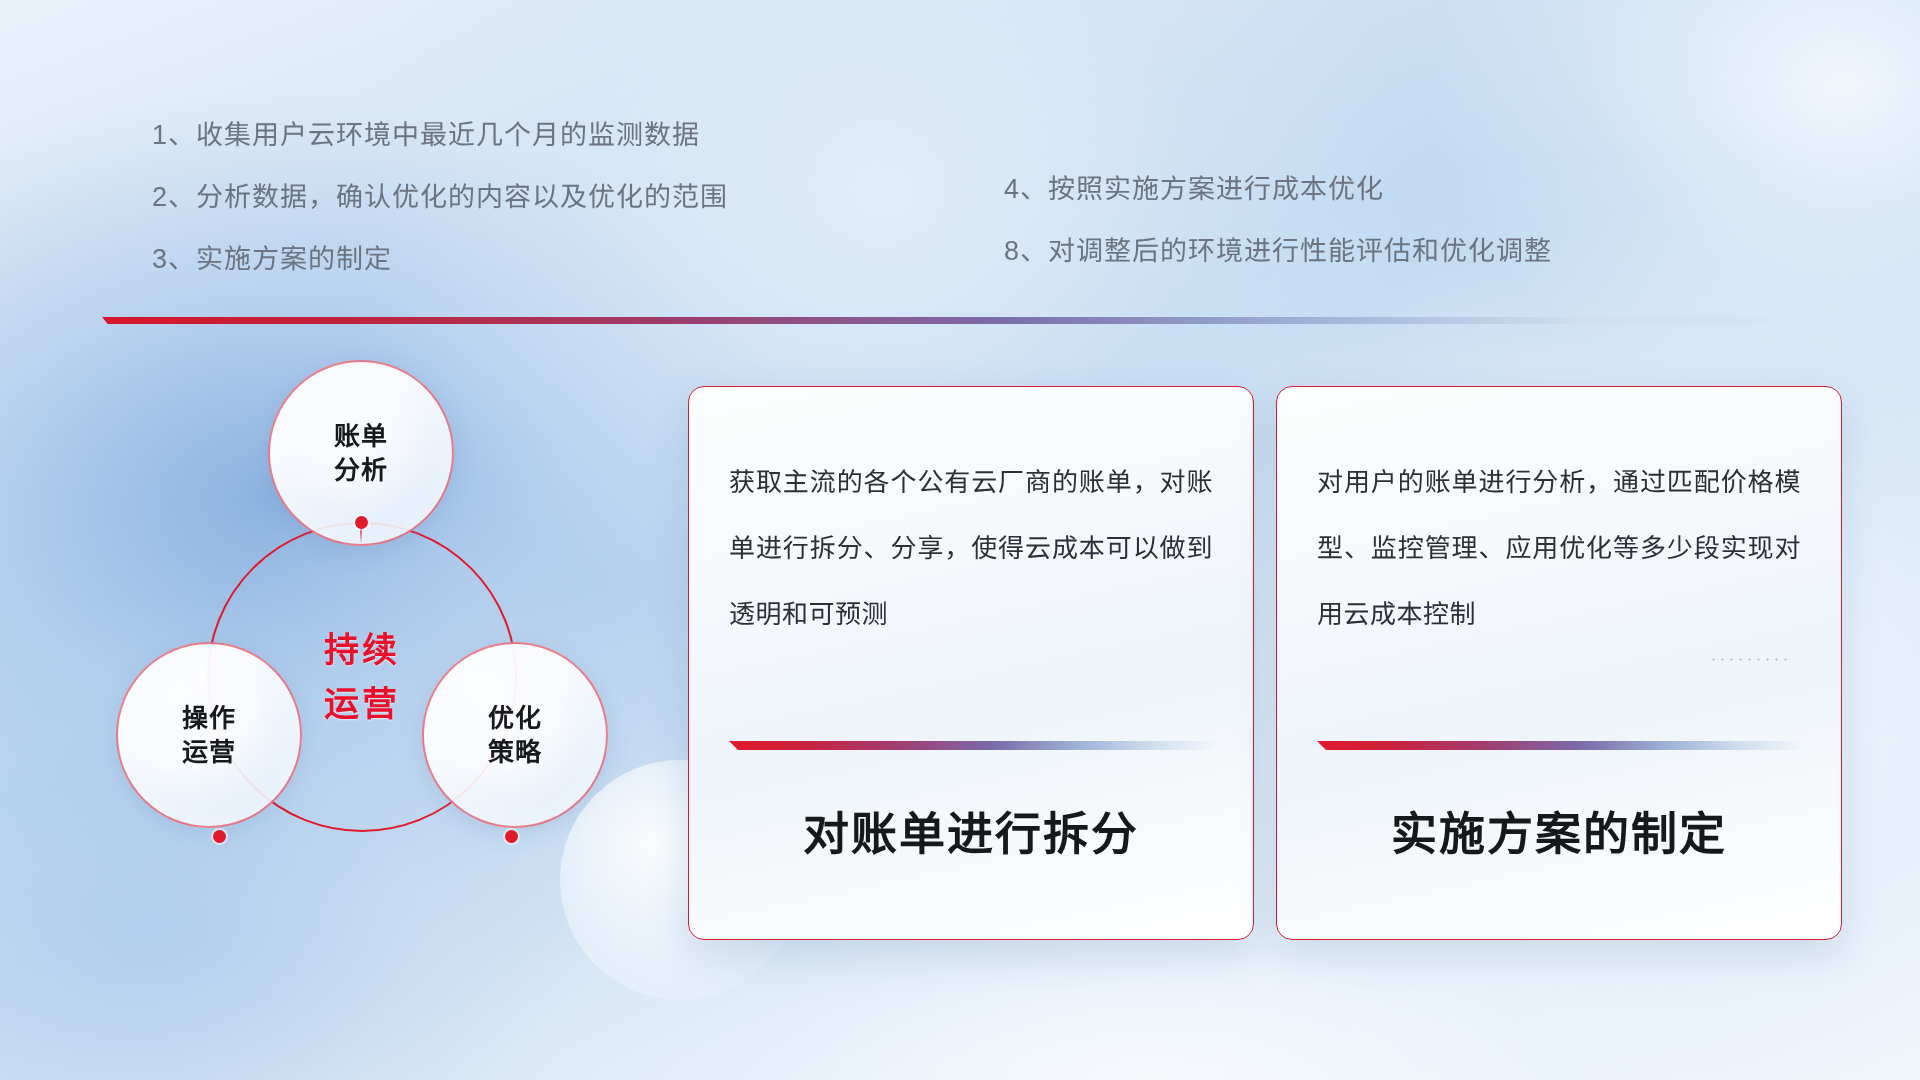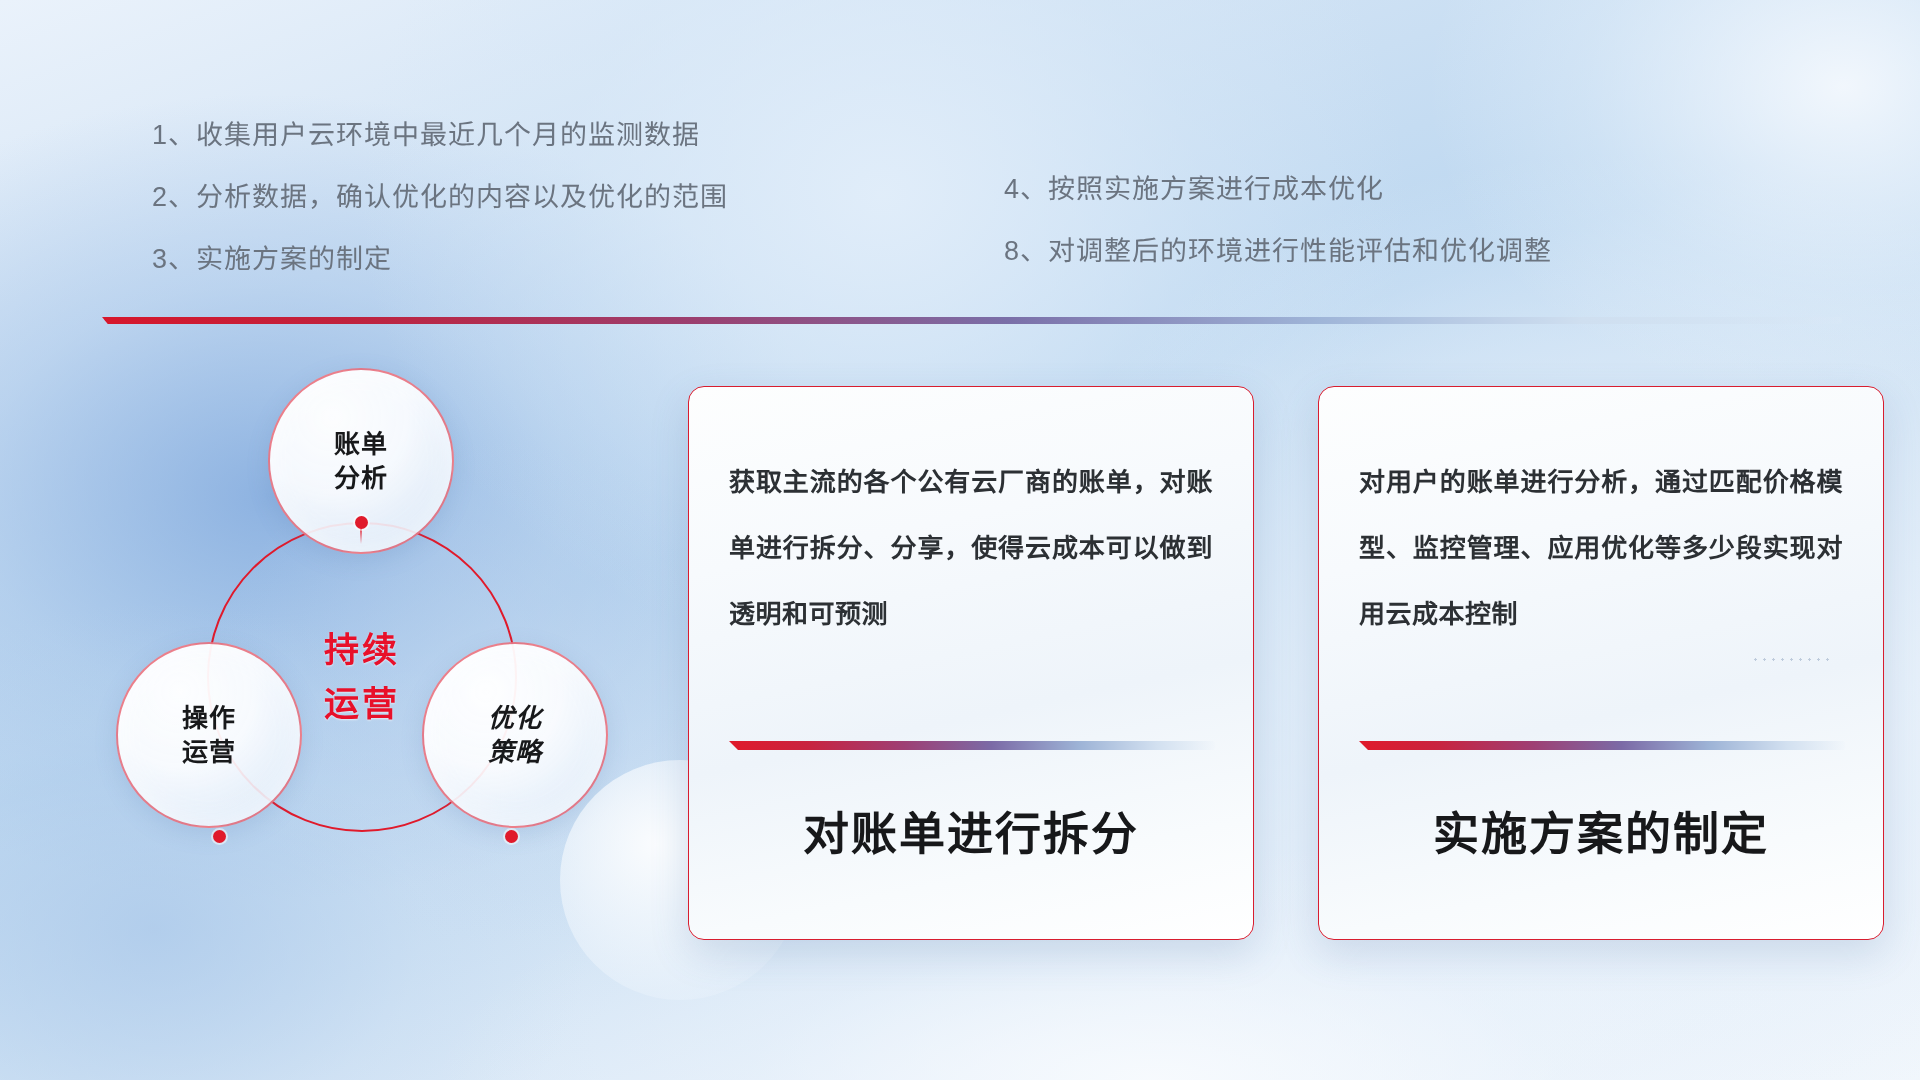--- a/index.html
+++ b/index.html
@@ -125,7 +125,7 @@
     line-height: 34px;
     letter-spacing: 1px;
   }
-  .bubble-top    { left: 172px; top: 16px;    width: 186px; height: 186px; text-align: right; }
+  .bubble-top    { left: 172px; top: 8px;    width: 186px; height: 186px; text-align: right; }
   .bubble-left   { left: 20px;  top: 290px; width: 186px; height: 186px; }
   .bubble-right  { left: 326px; top: 290px; width: 186px; height: 186px; font-style: italic; }
 

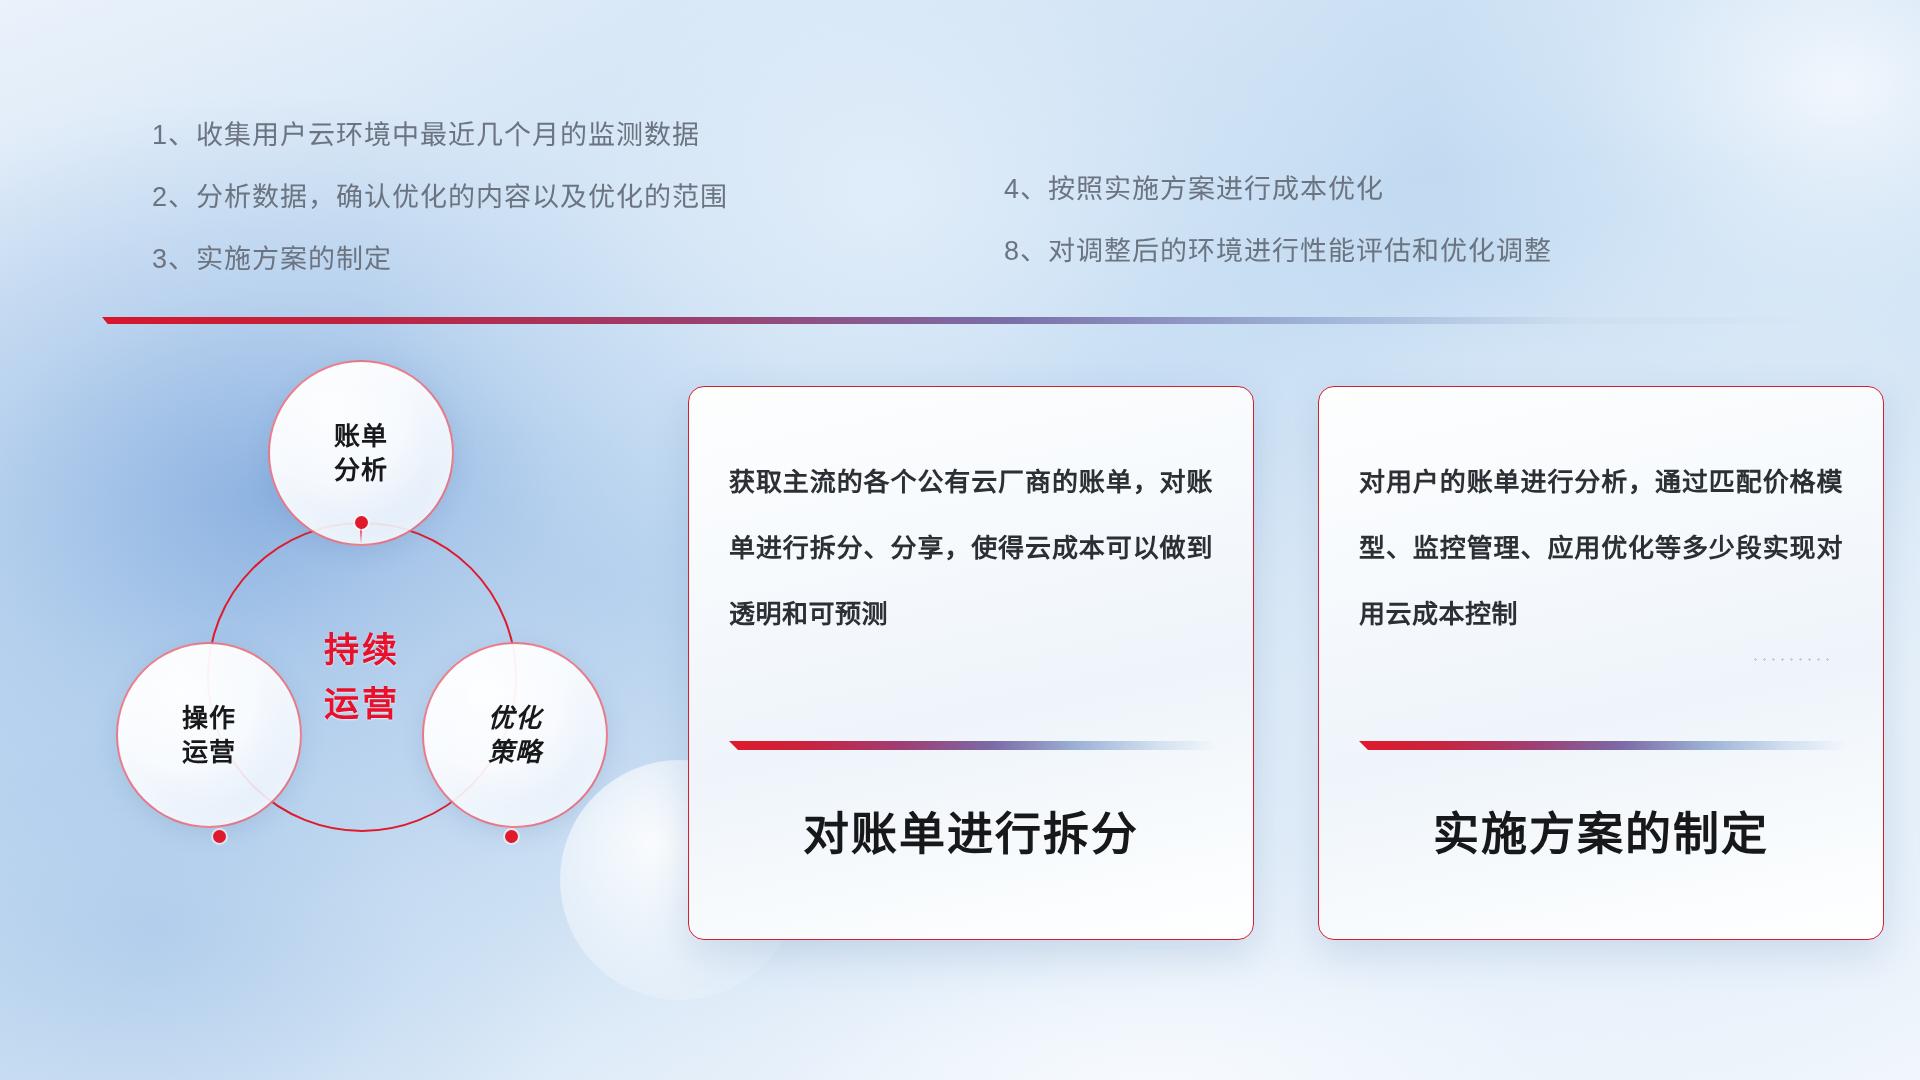--- a/index.html
+++ b/index.html
@@ -194,7 +194,6 @@
     letter-spacing: 0.5px;
     text-align: justify;
     text-align-last: left;
-    font-weight: bold;
   }
 
   .card-rule {

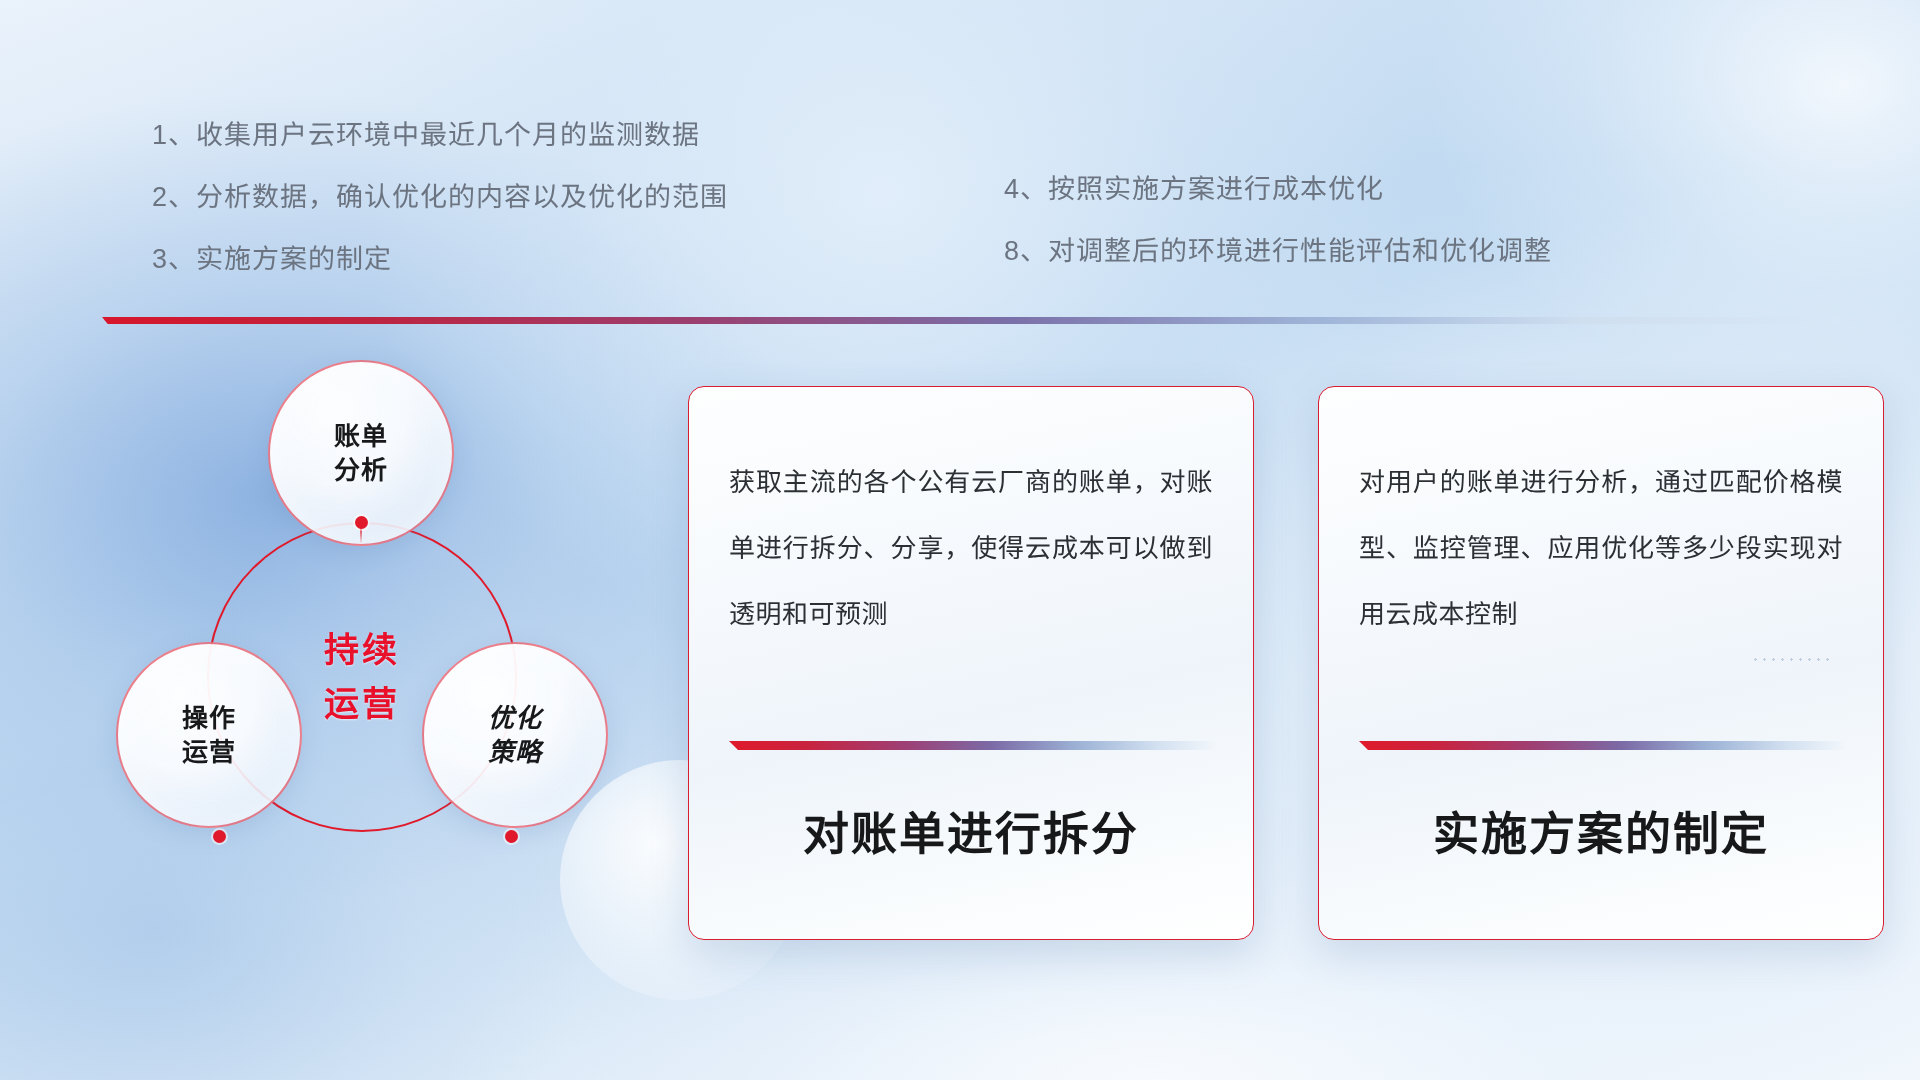--- a/index.html
+++ b/index.html
@@ -181,7 +181,7 @@
     overflow: hidden;
   }
   .card-1 { left: 688px; }
-  .card-2 { left: 1318px; }
+  .card-2 { left: 1276px; }
 
   .card-body {
     position: absolute;

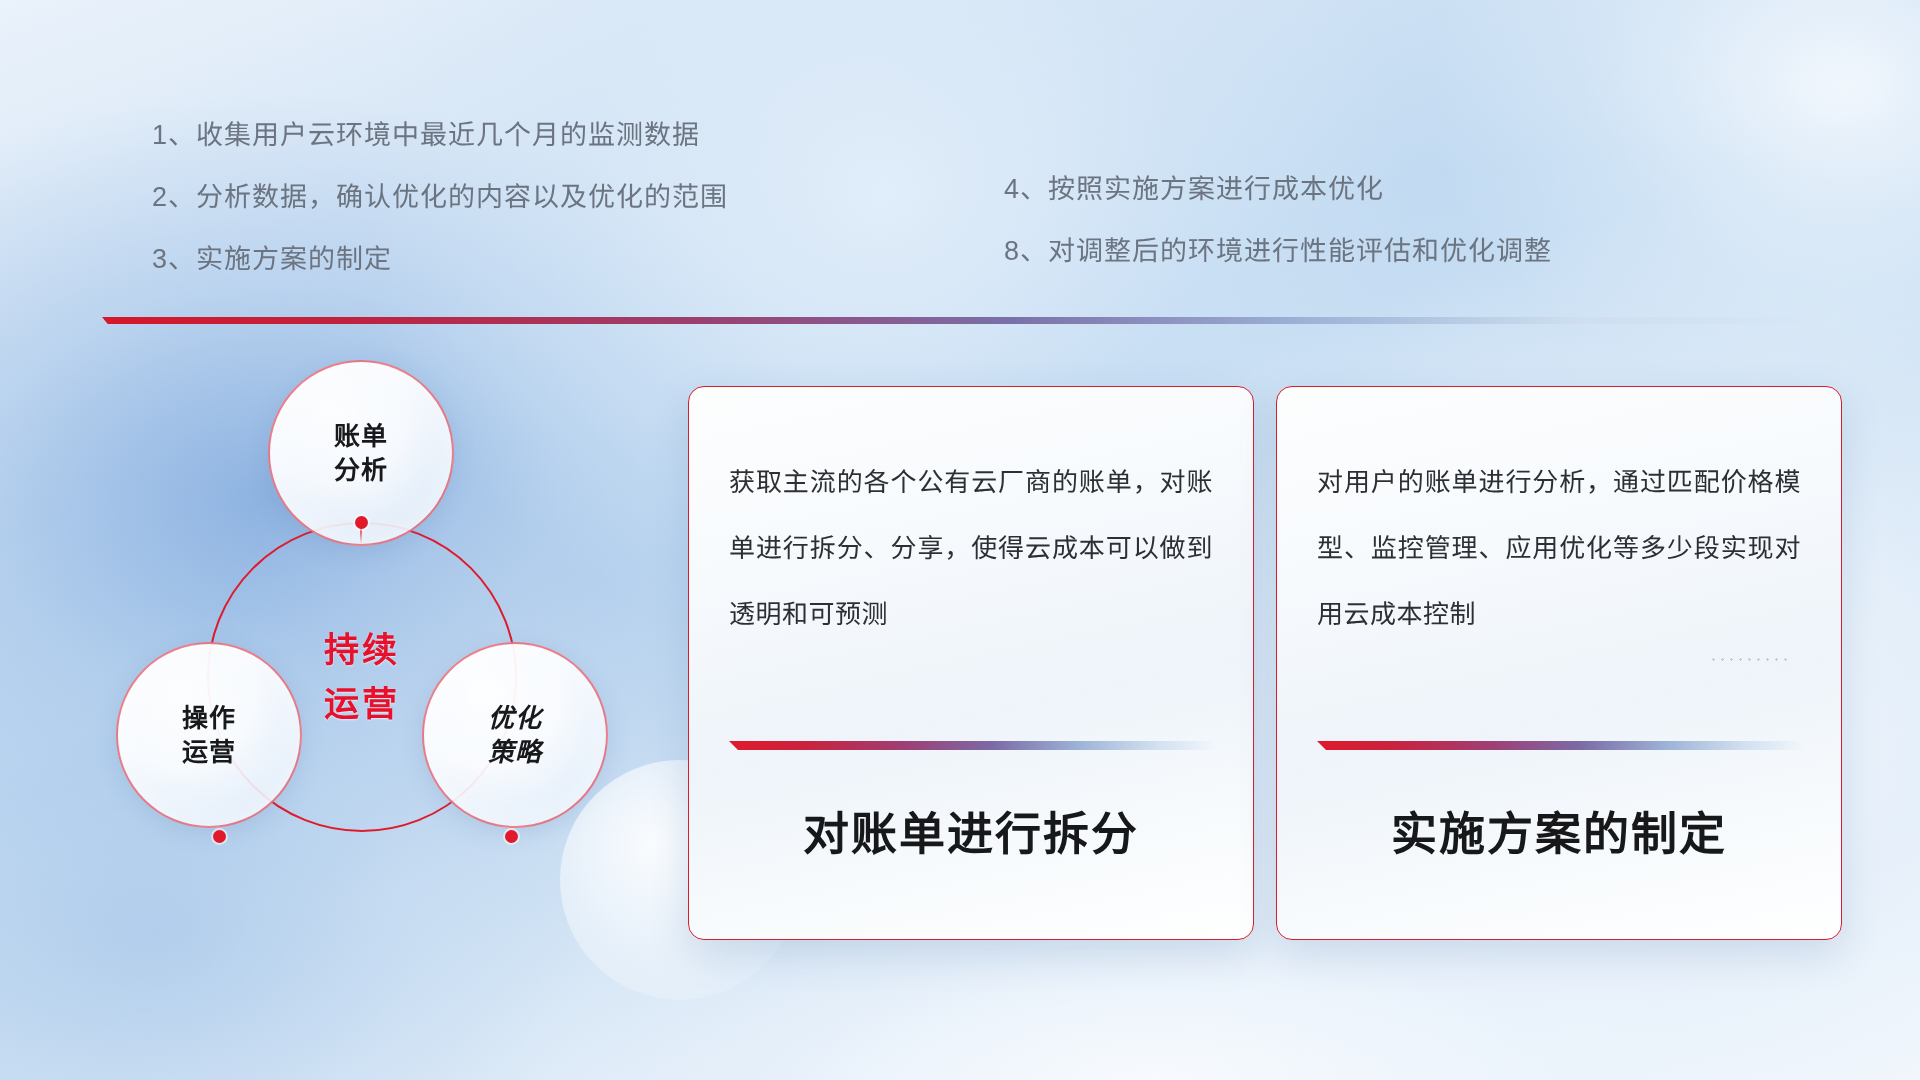--- a/index.html
+++ b/index.html
@@ -127,7 +127,7 @@
   }
   .bubble-top    { left: 172px; top: 8px;    width: 186px; height: 186px; text-align: right; }
   .bubble-left   { left: 20px;  top: 290px; width: 186px; height: 186px; }
-  .bubble-right  { left: 326px; top: 290px; width: 186px; height: 186px; font-style: italic; }
+  .bubble-right  { left: 326px; top: 290px; width: 186px; height: 186px; }
 
   .bubble span { display: block; }
 

